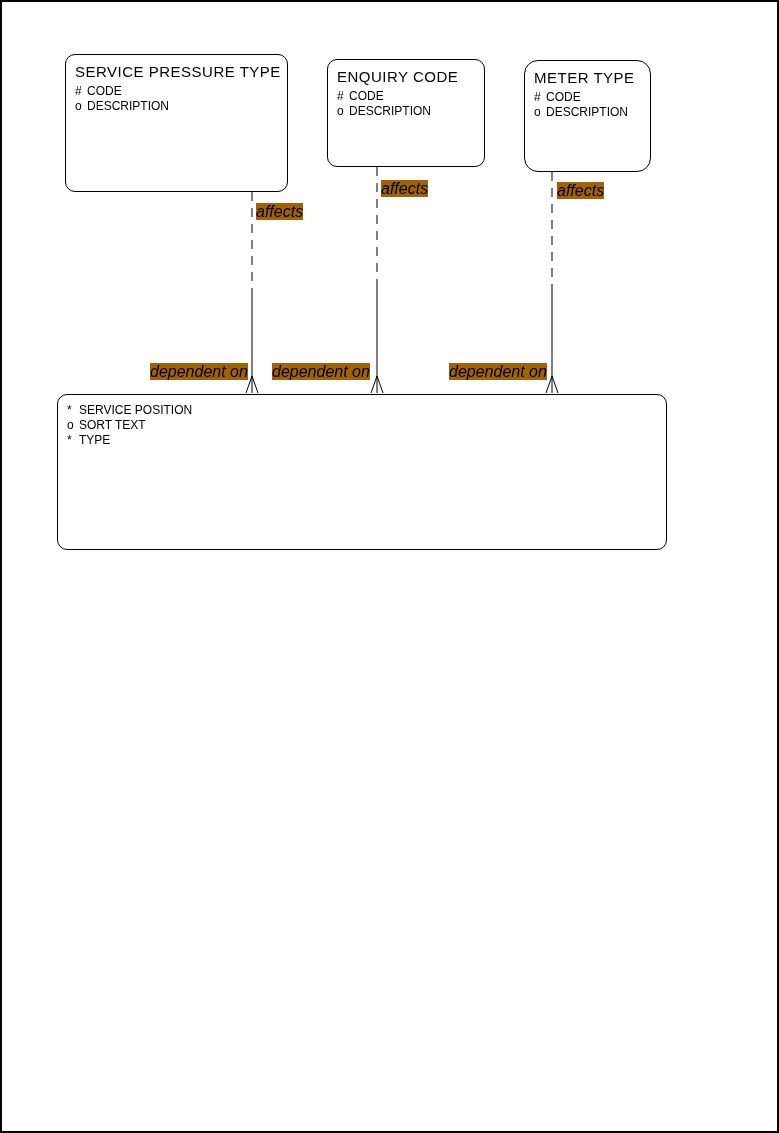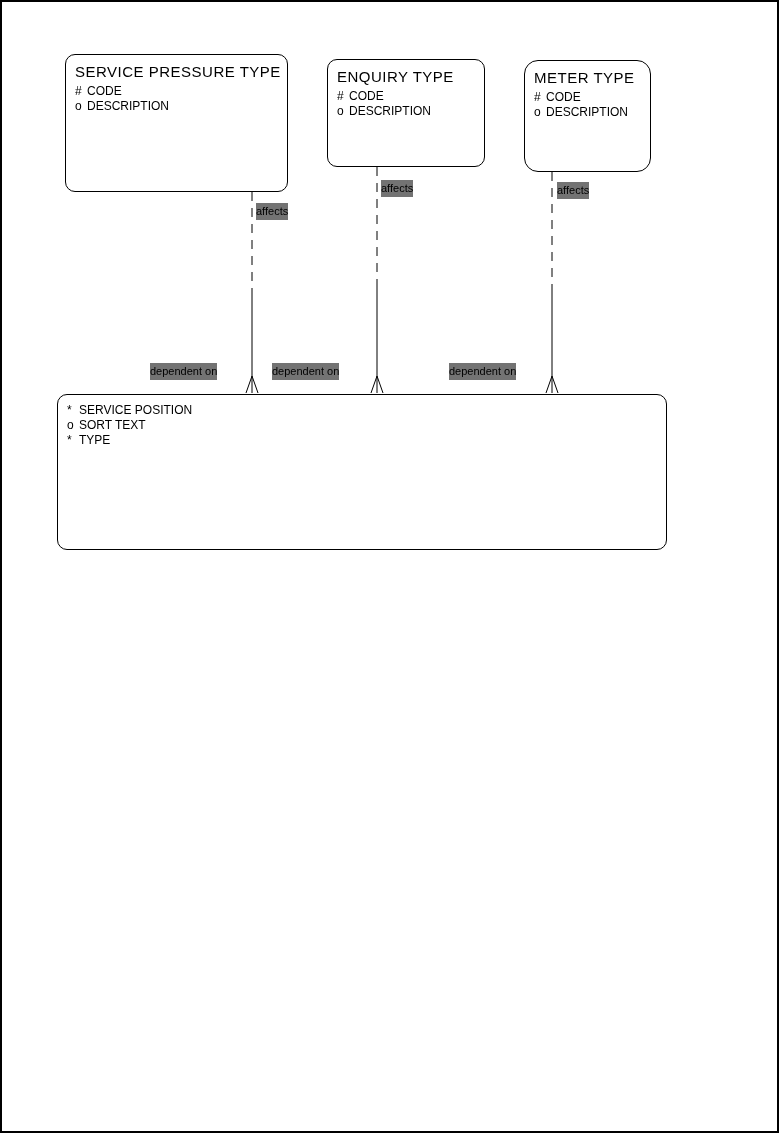--- a/index.html
+++ b/index.html
@@ -106,7 +106,7 @@
   </div>
 
   <div class="entity entity-1">
-    <div class="entity-title">ENQUIRY TYPE</div>
+    <div class="entity-title">ENQUIRY CODE</div>
     <div class="attr-row">
       <span class="attr-marker">#</span>
       <span class="attr-name">CODE</span>

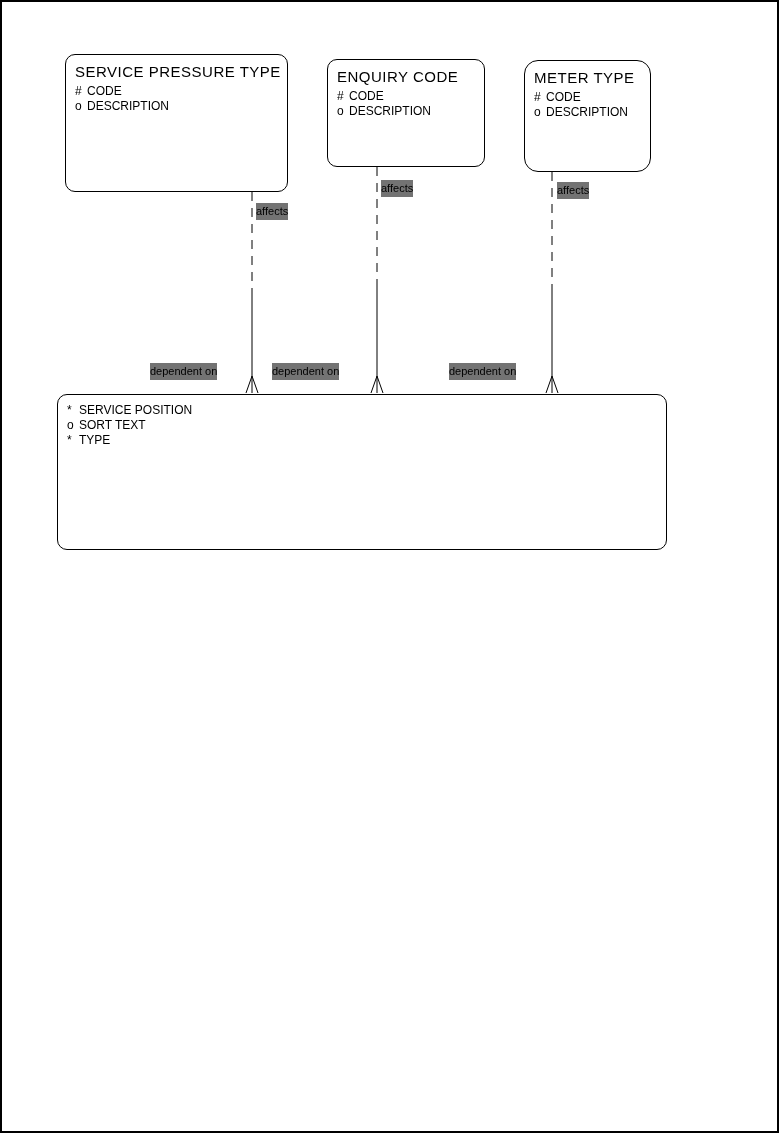--- a/index.html
+++ b/index.html
@@ -55,10 +55,11 @@
   }
   .rel-label {
     position: absolute;
-    font-size: 11px;
+    font-size: 16px;
     line-height: 17px;
     white-space: nowrap;
-    background: #737373;
+    background: #a16207;
+    font-style: italic;
   }
   .label-affects-0 { left: 254px; top: 201px; }
   .label-affects-1 { left: 379px; top: 178px; }

